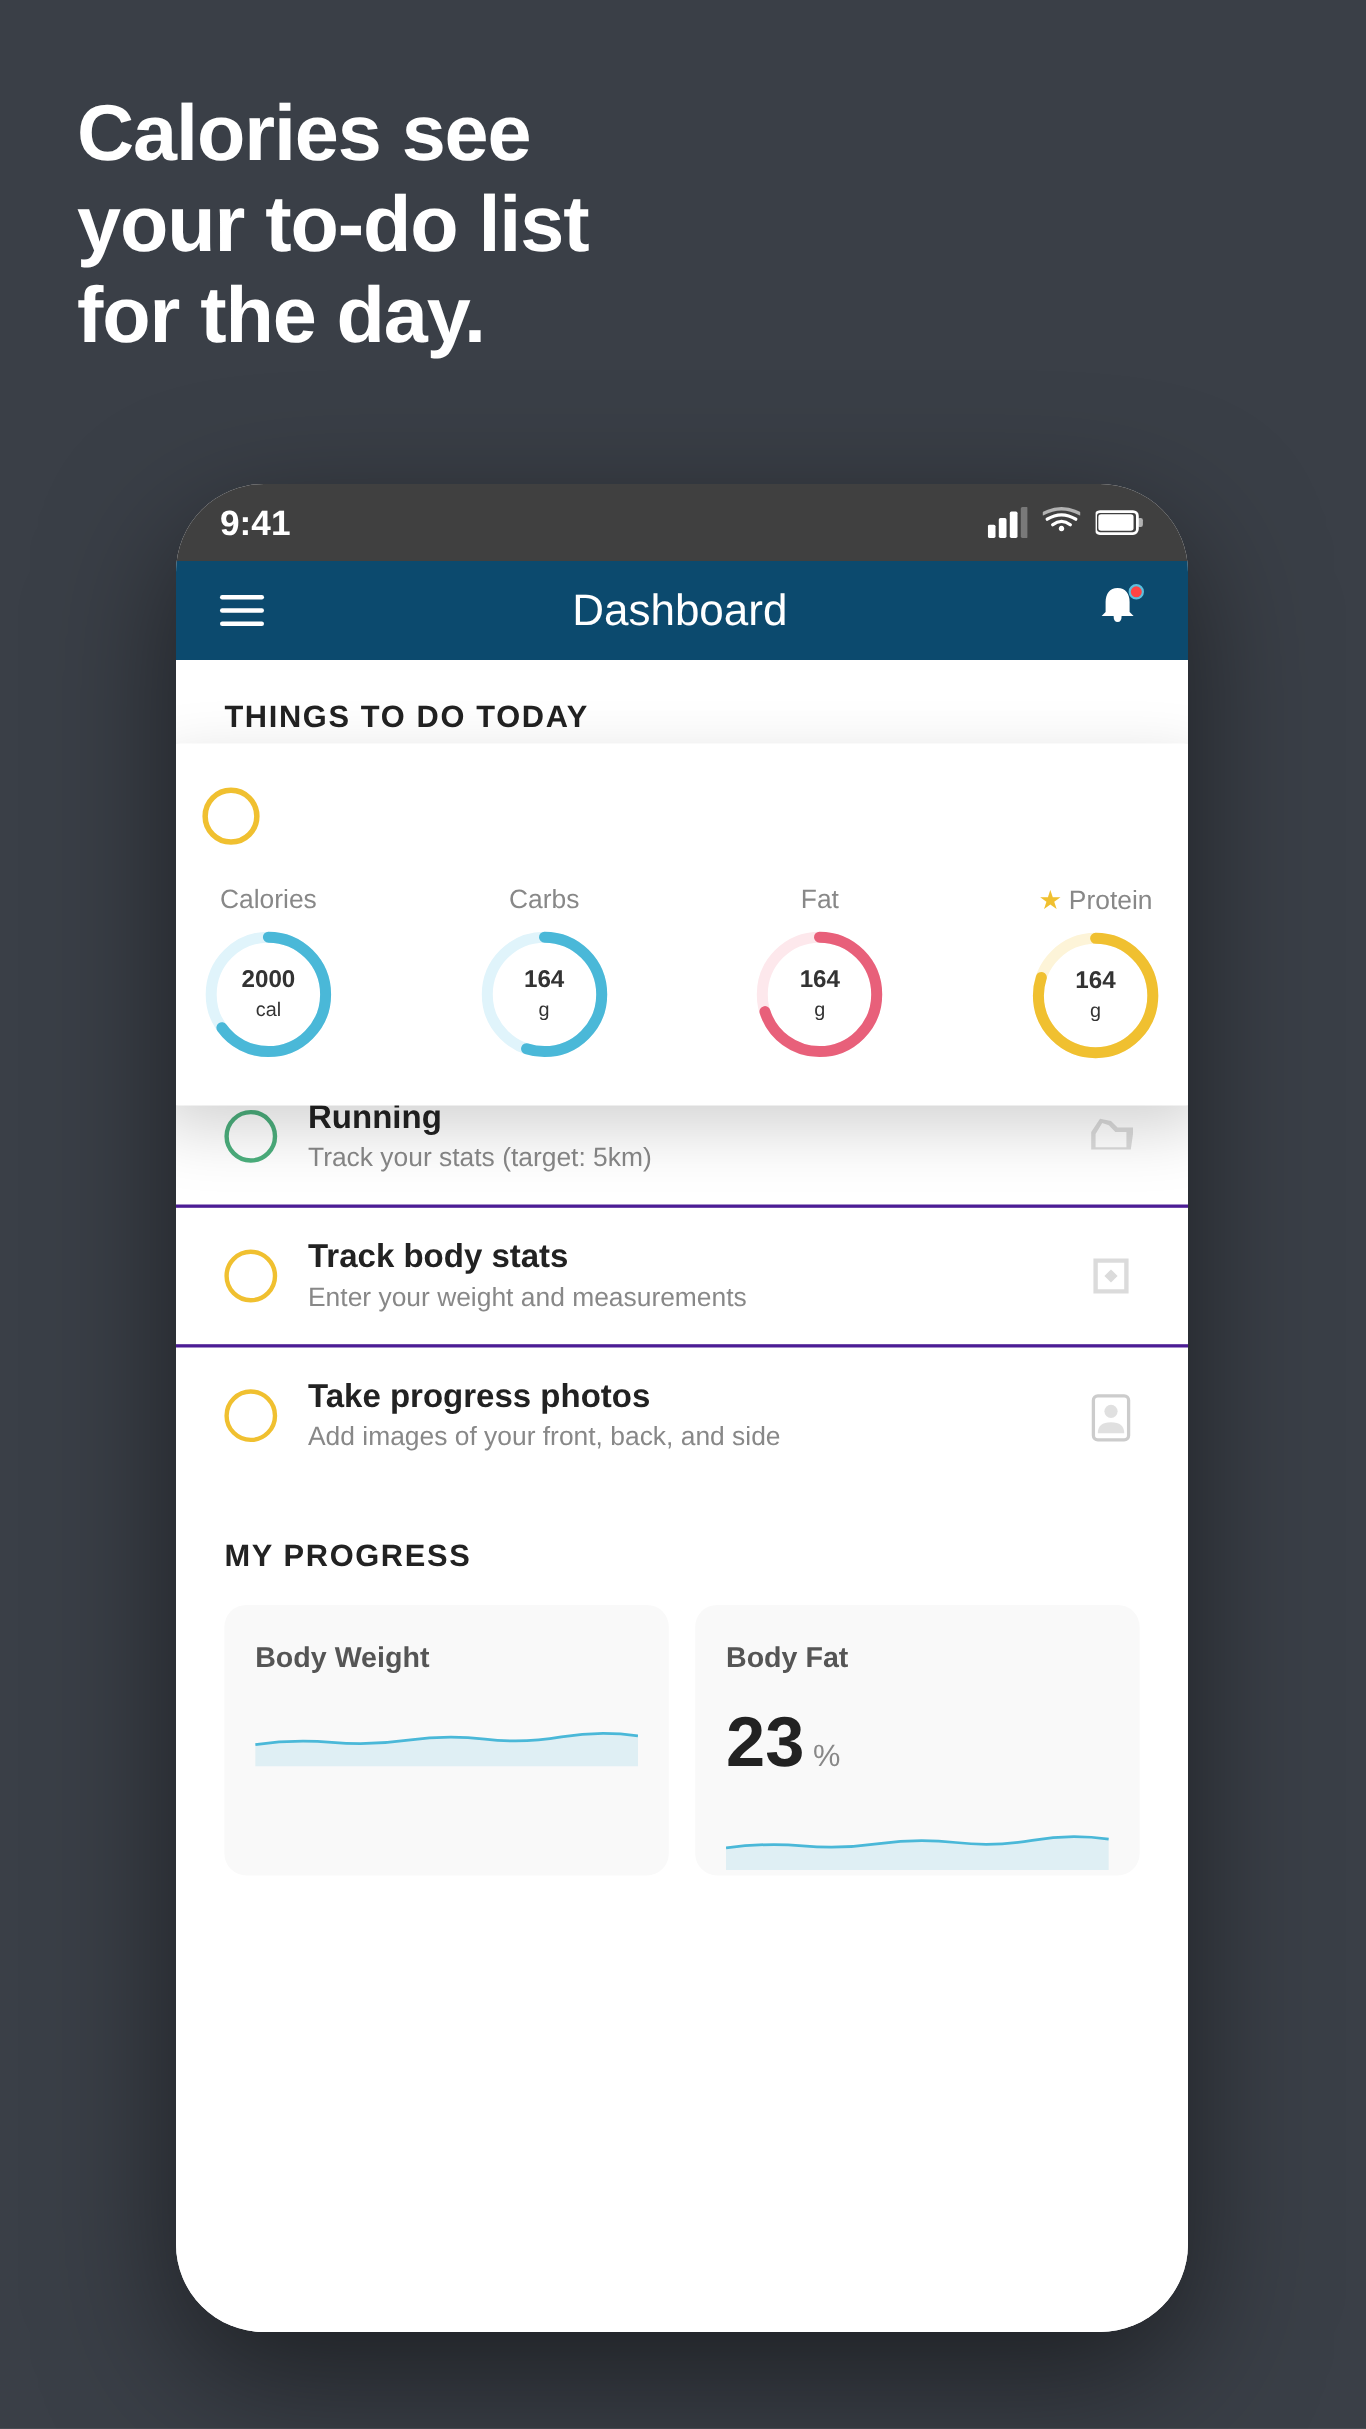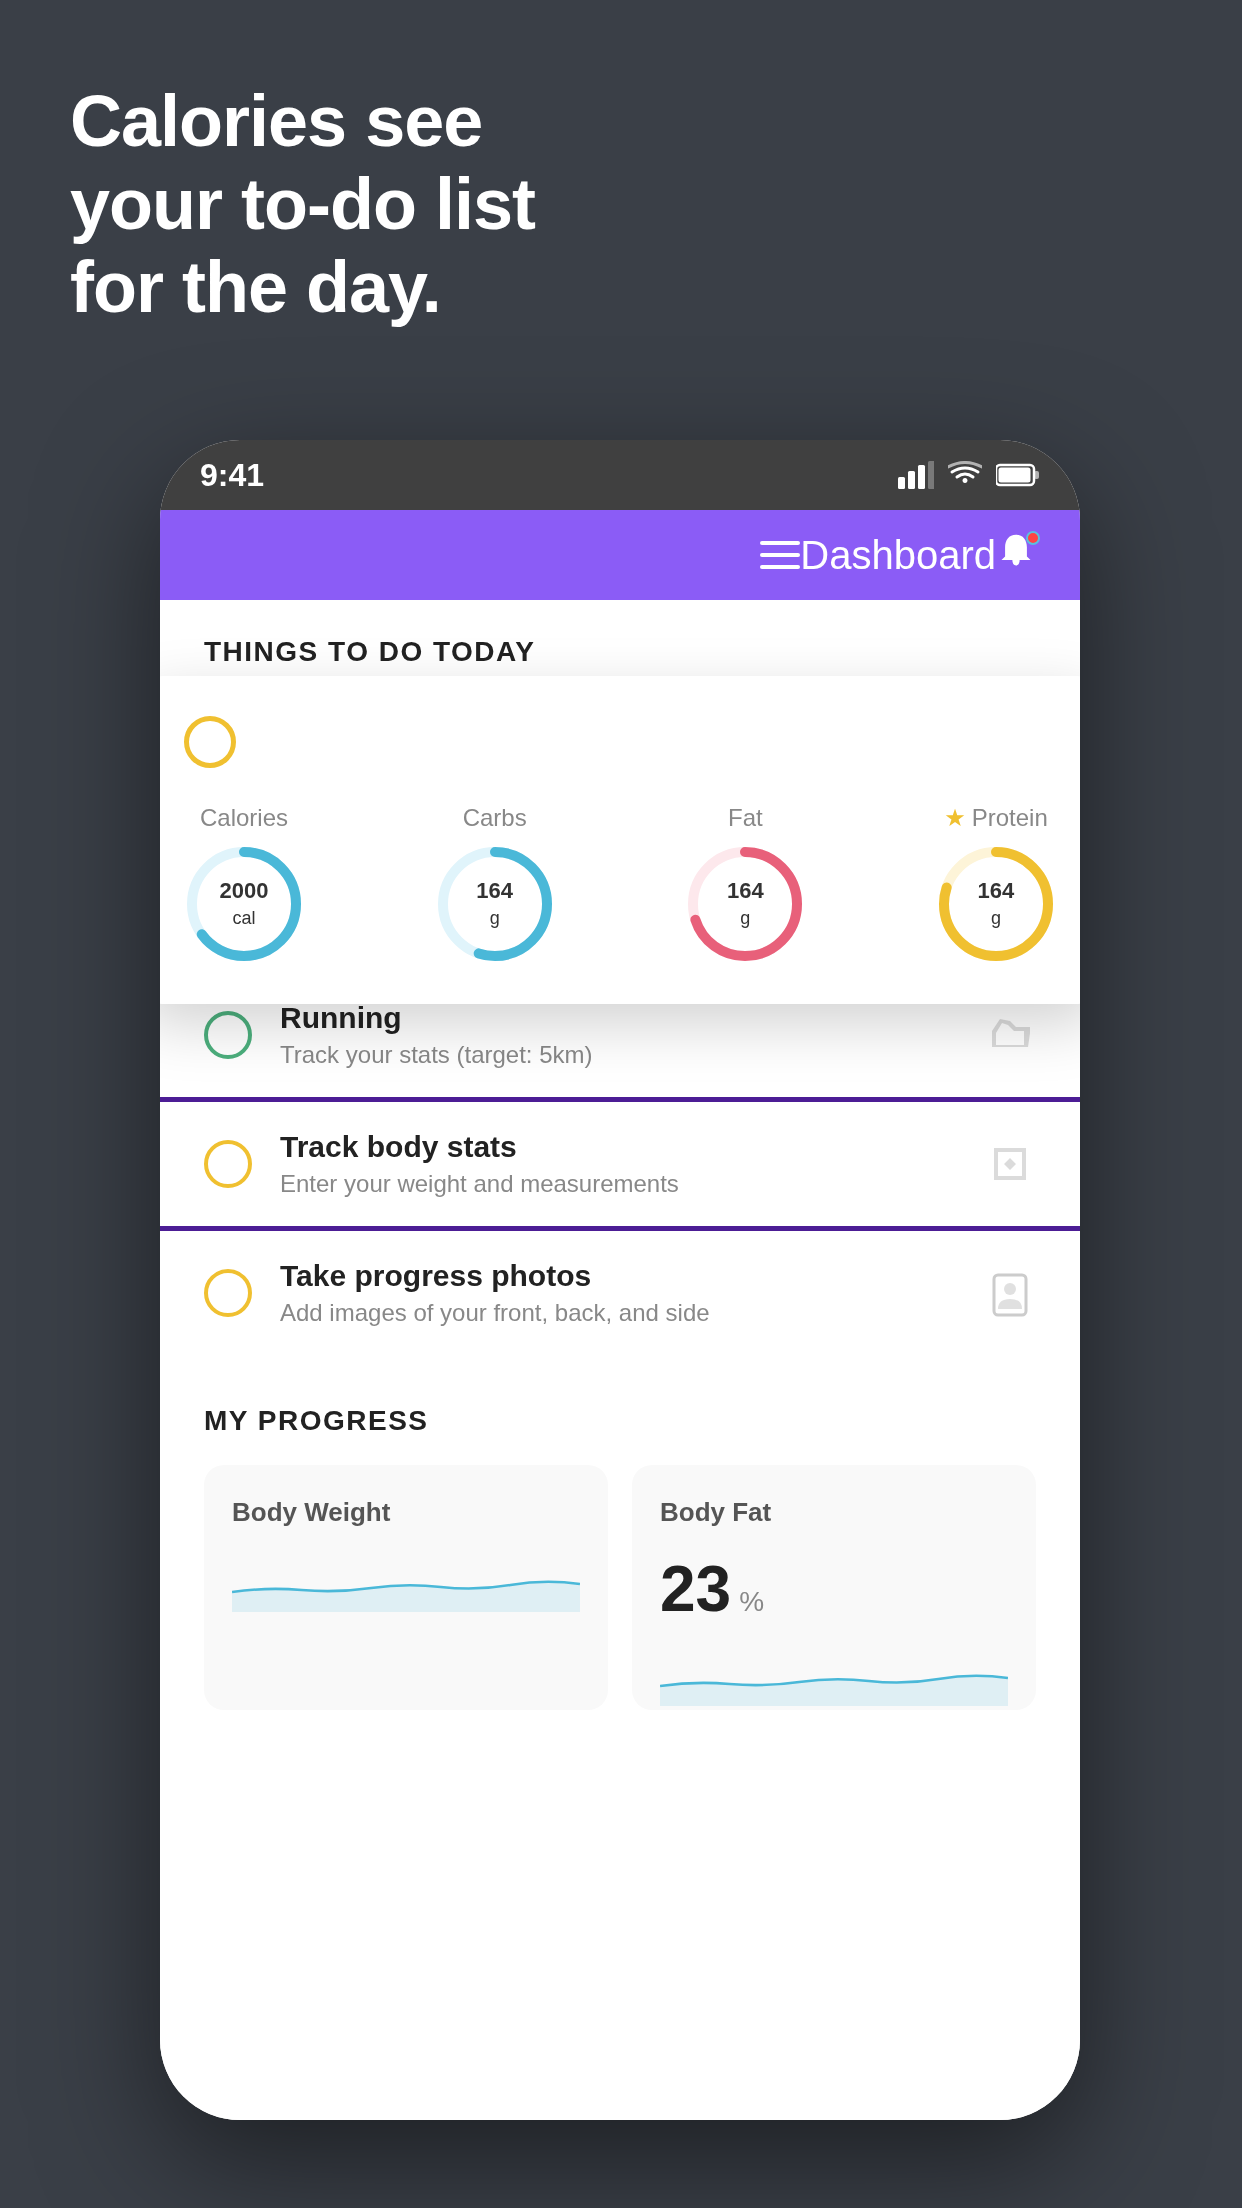--- a/index.html
+++ b/index.html
@@ -70,11 +70,11 @@
 
     
     .nav-bar {
-      background: #8b5cf6;
+      background: #0c4a6e;
       height: 90px;
       display: flex;
       align-items: center;
-      justify-content: flex-end;
+      justify-content: space-between;
       padding: 0 40px;
     }
     .nav-menu-icon {

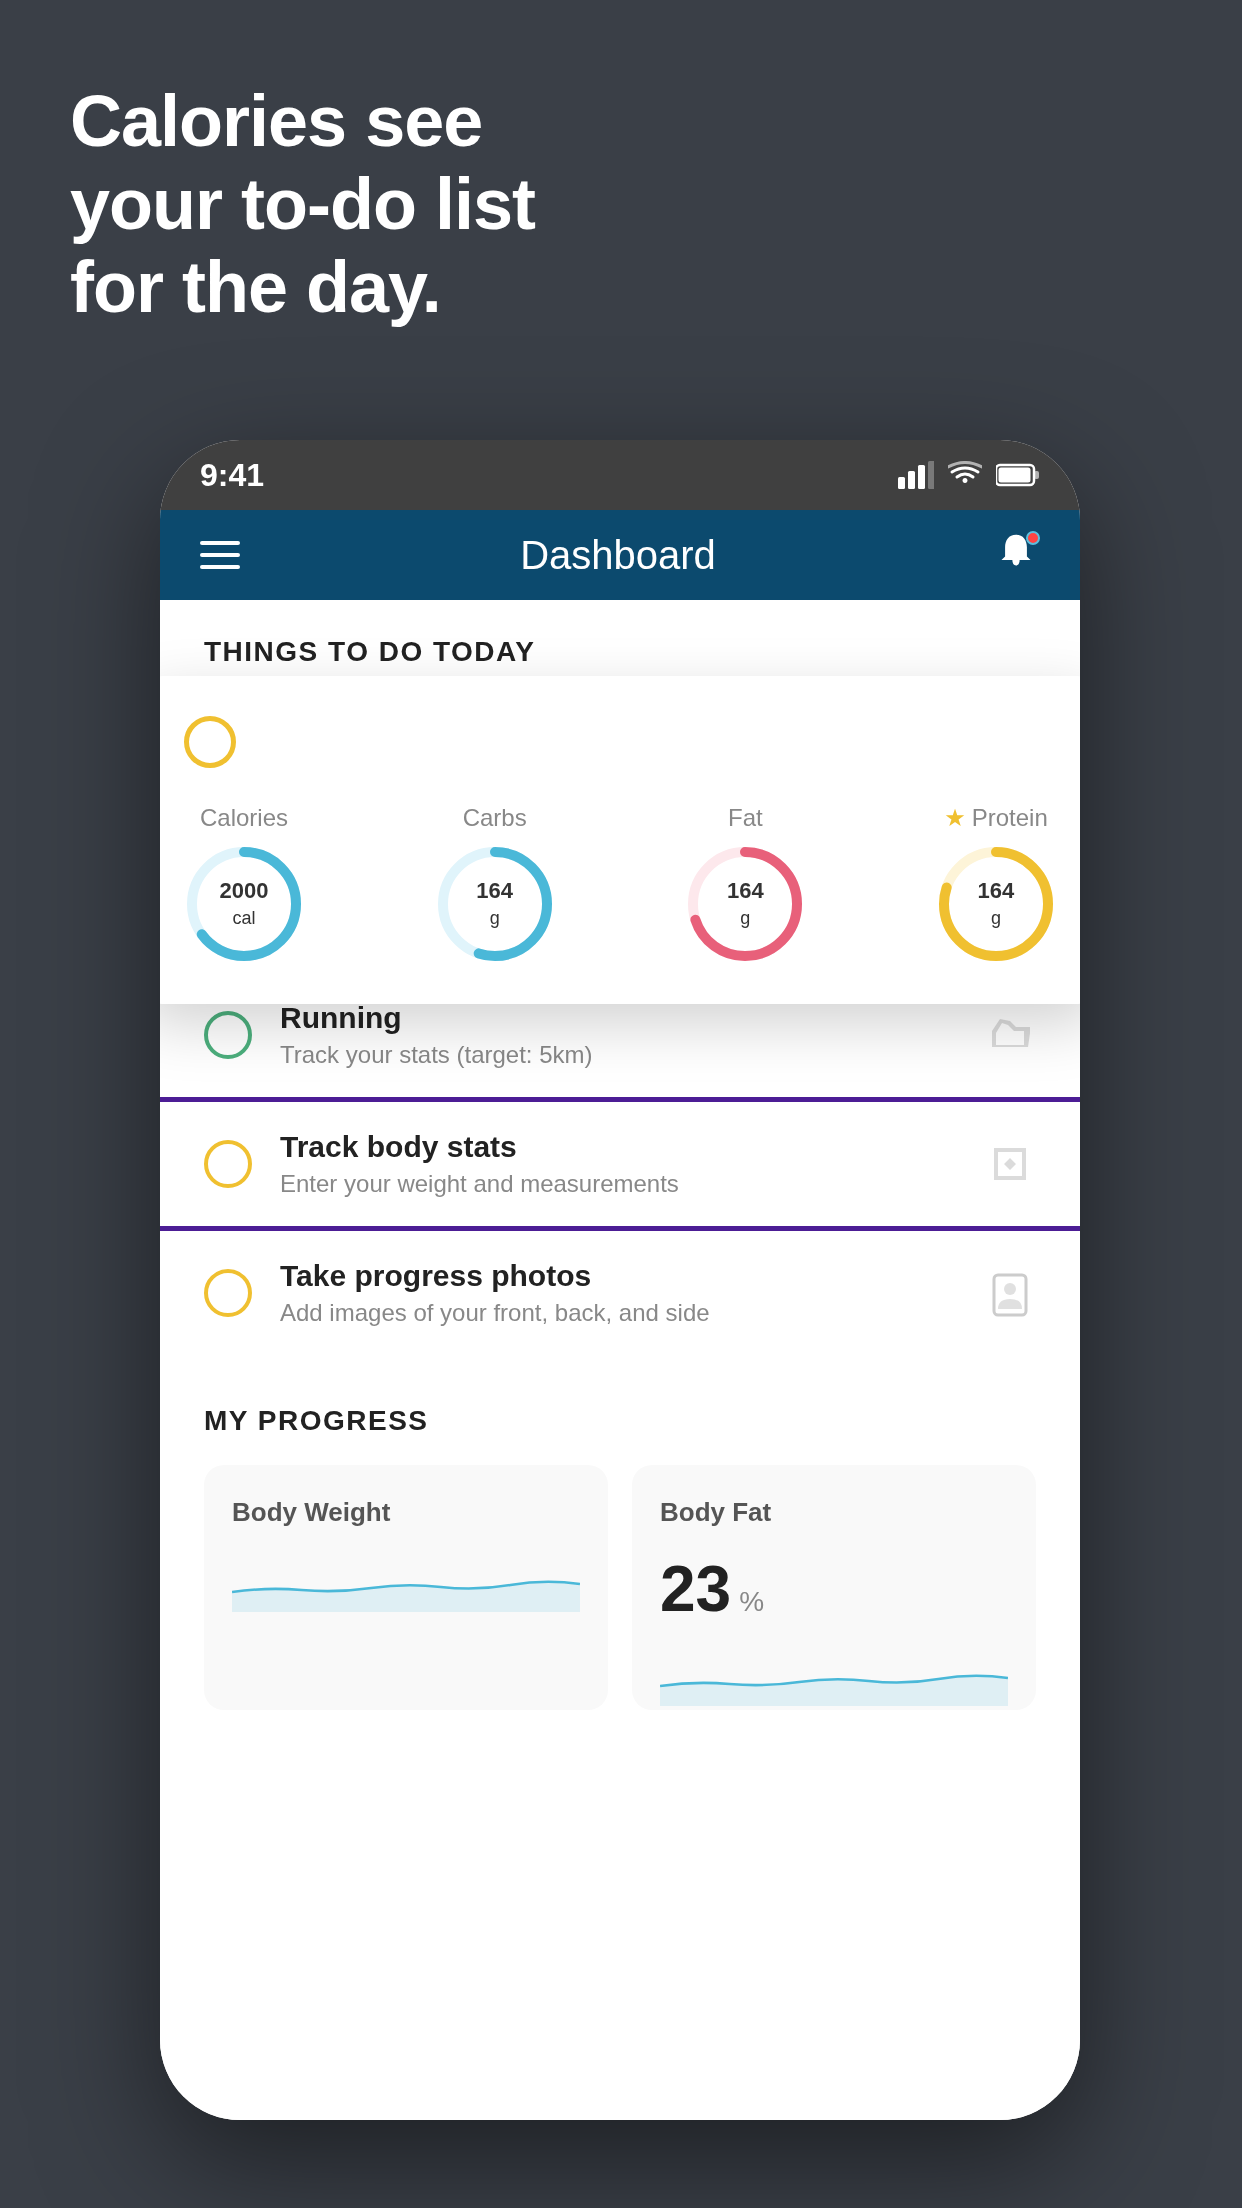--- a/index.html
+++ b/index.html
@@ -216,7 +216,7 @@
       display: flex;
       align-items: center;
       padding: 28px 44px;
-      border-top: 5px solid #4c1d95;
+      border-top: 3px solid #4c1d95;
       gap: 28px;
     }
     .todo-circle {

